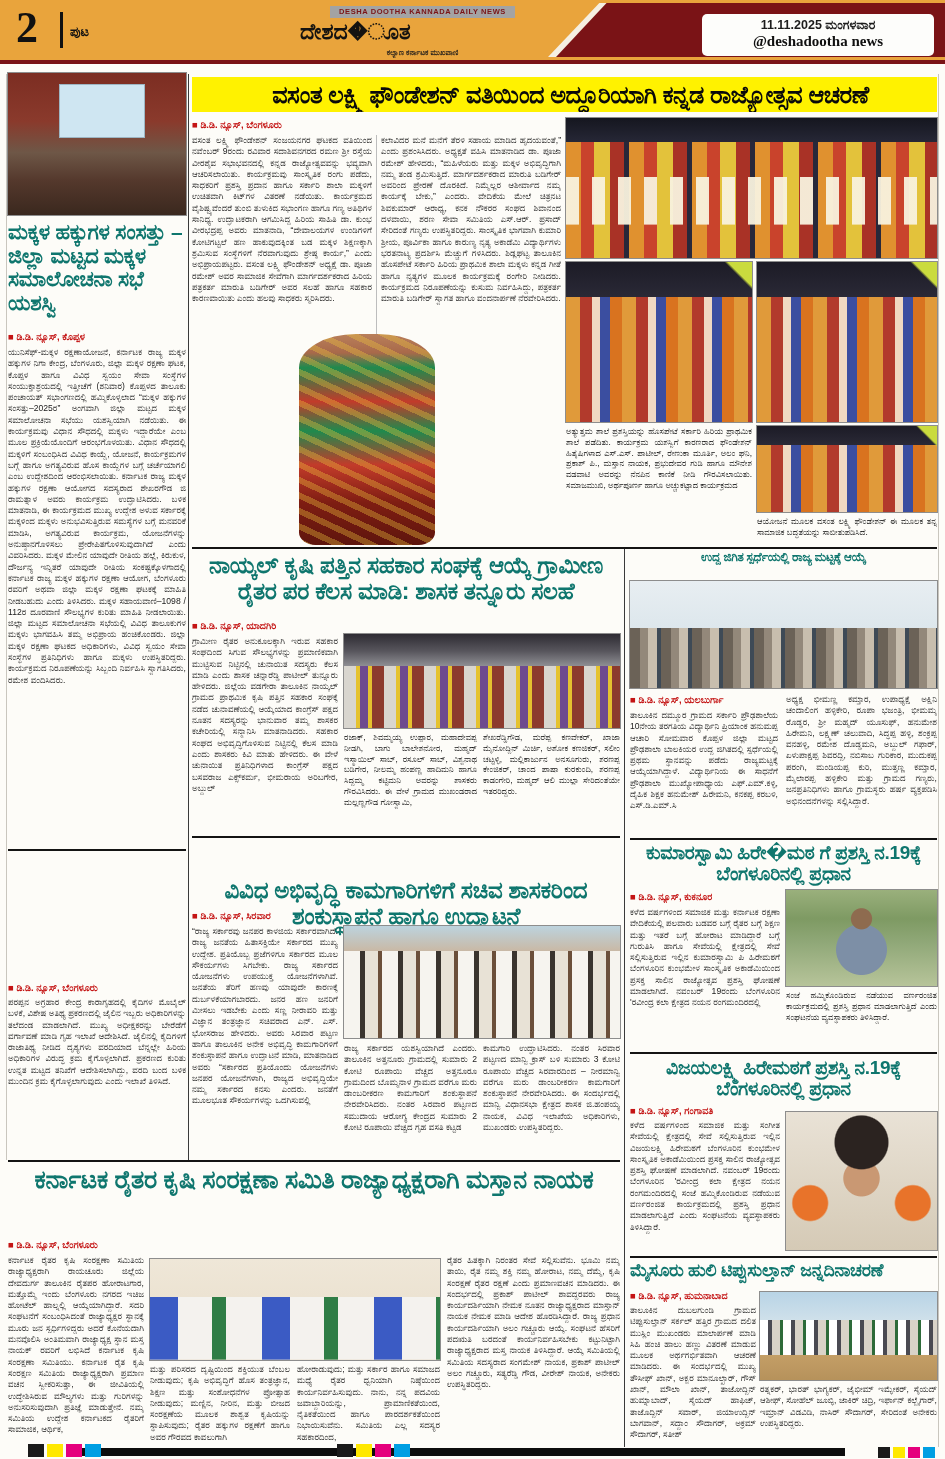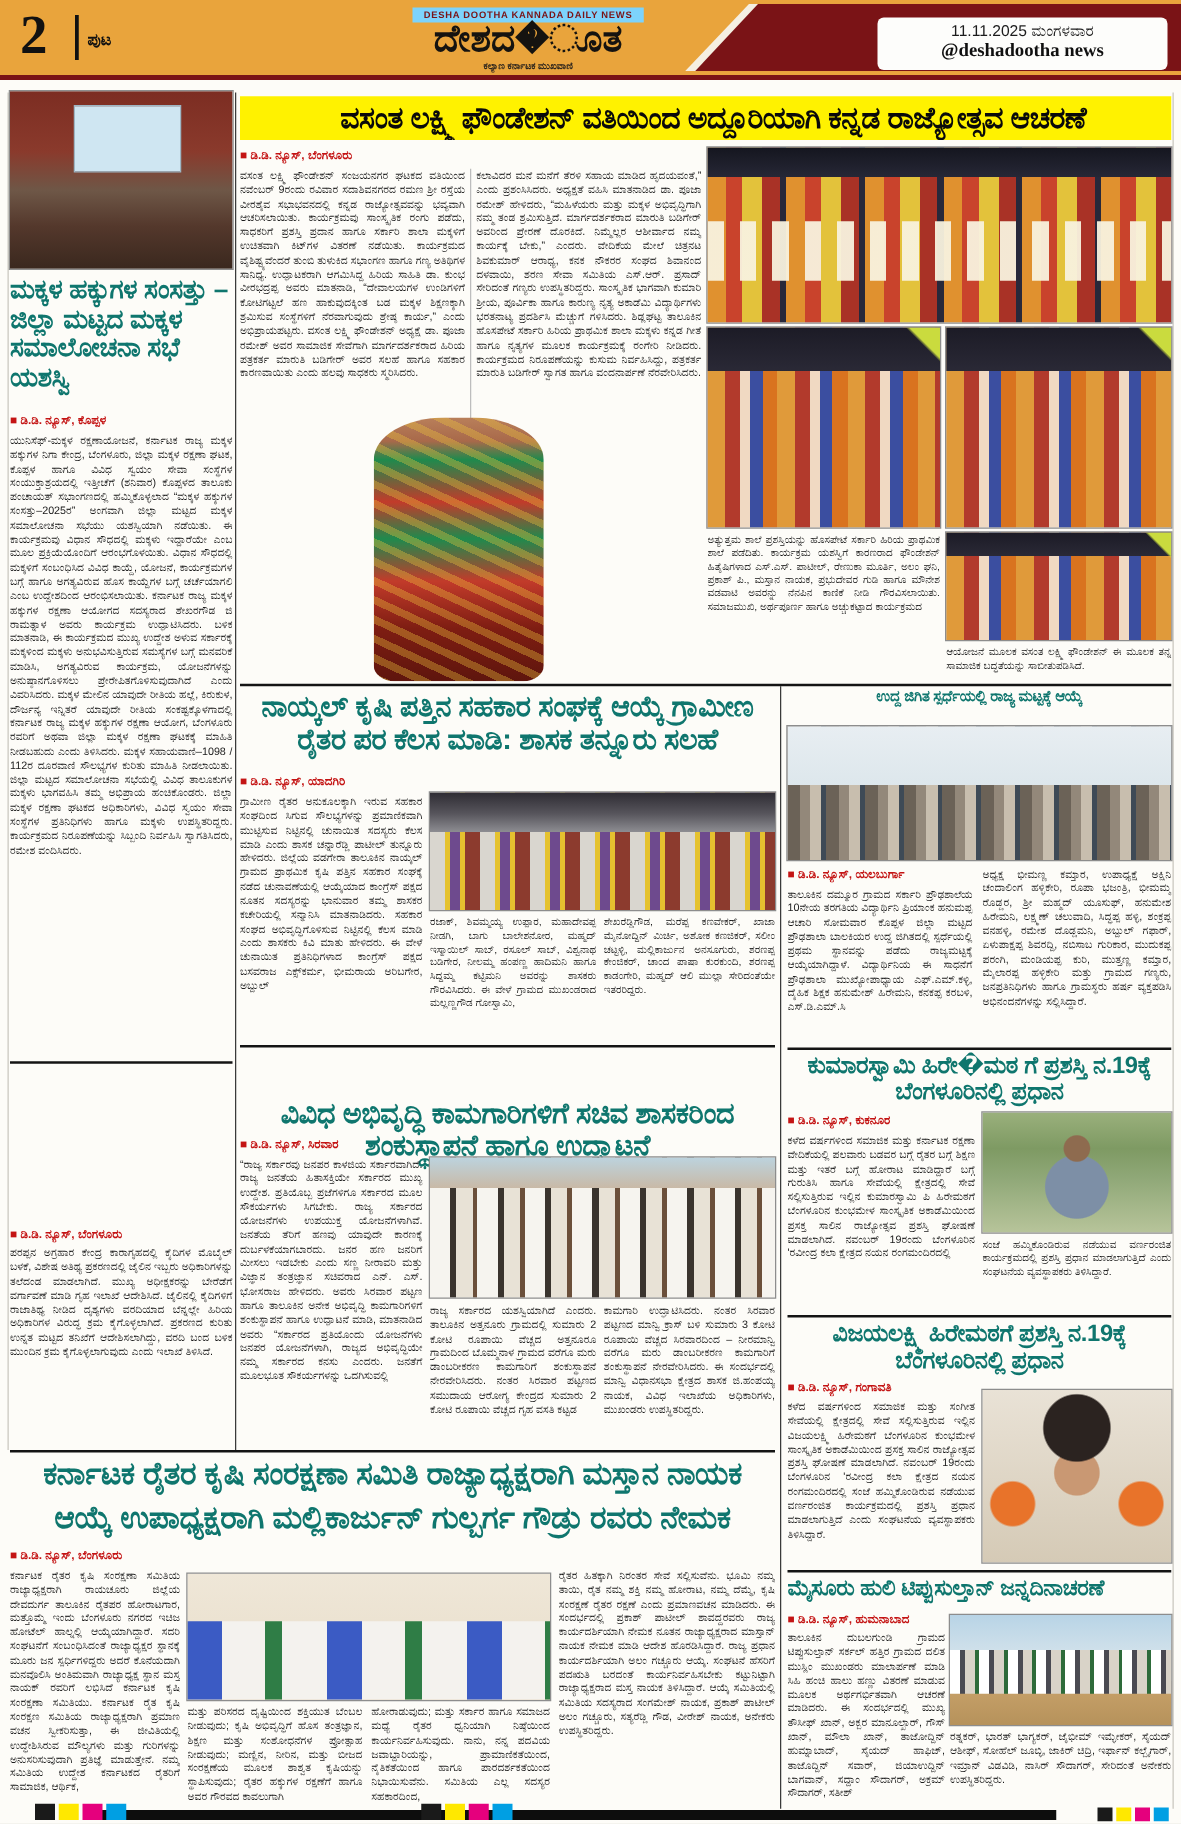--- a/index.html
+++ b/index.html
@@ -21,7 +21,7 @@
   .mast .pgnum{left:16px;top:2px;font-family:"Liberation Serif",serif;font-weight:bold;font-size:44px;color:#111;}
   .mast .pgbar{left:60px;top:12px;width:3px;height:36px;background:#111;}
   .mast .pglbl{left:70px;top:24px;font-size:13px;font-weight:bold;color:#111;}
-  .mast .tagstrip{left:330px;top:6px;width:185px;height:12px;background:#7dd3fc;text-align:center;
+  .mast .tagstrip{left:330px;top:6px;width:185px;height:12px;background:#a3a3a3;text-align:center;
                   font-size:7.5px;font-weight:bold;color:#7a1316;letter-spacing:.6px;line-height:12px;overflow:hidden;}
   .mast .title{left:300px;top:16px;width:245px;text-align:center;font-family:"Liberation Serif",serif;
                font-weight:bold;font-size:30px;color:#151310;line-height:32px;overflow:hidden;white-space:nowrap;}

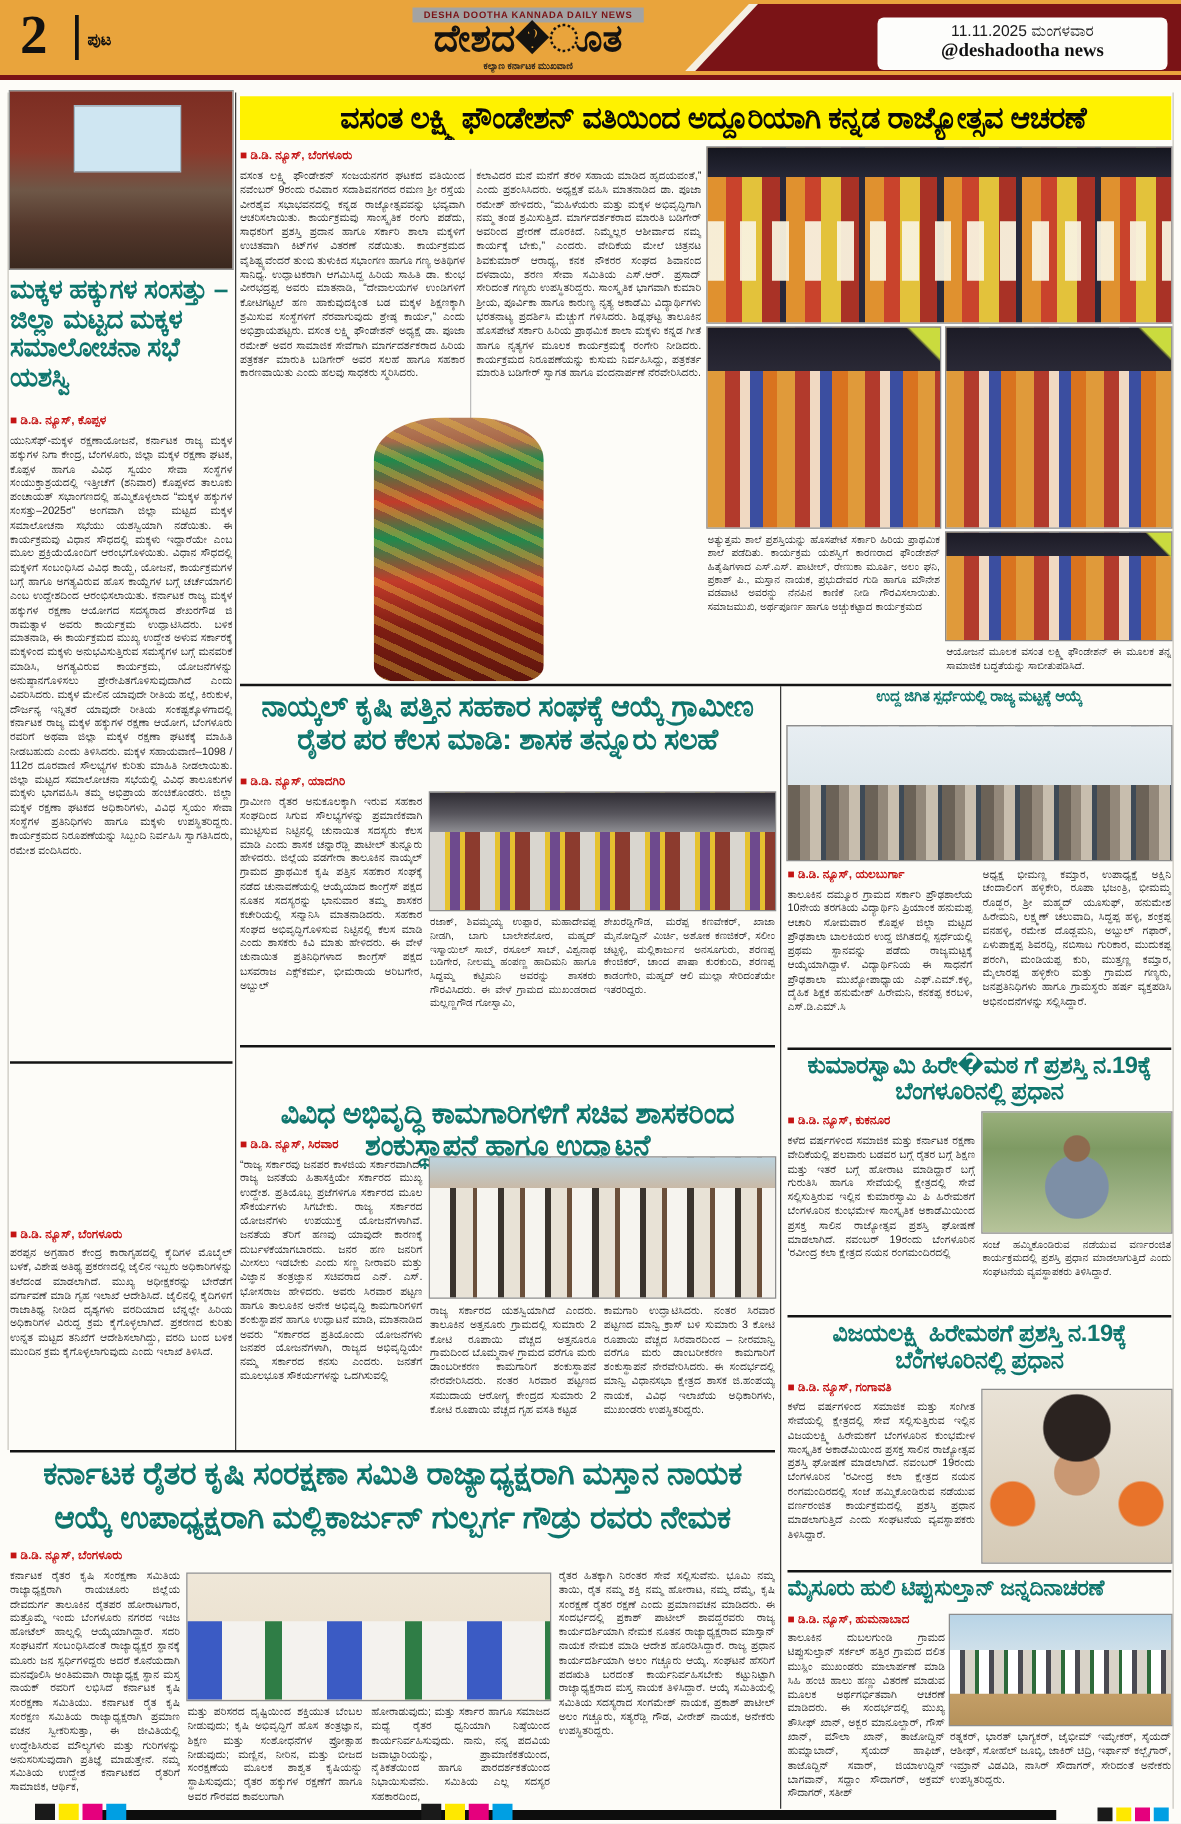--- a/index.html
+++ b/index.html
@@ -23,8 +23,8 @@
   .mast .pglbl{left:70px;top:24px;font-size:13px;font-weight:bold;color:#111;}
   .mast .tagstrip{left:330px;top:6px;width:185px;height:12px;background:#a3a3a3;text-align:center;
                   font-size:7.5px;font-weight:bold;color:#7a1316;letter-spacing:.6px;line-height:12px;overflow:hidden;}
-  .mast .title{left:300px;top:16px;width:245px;text-align:center;font-family:"Liberation Serif",serif;
-               font-weight:bold;font-size:30px;color:#151310;line-height:32px;overflow:hidden;white-space:nowrap;}
+  .mast .title{left:300px;top:16px;width:245px;font-family:"Liberation Serif",serif;
+               font-weight:bold;font-size:22px;color:#151310;line-height:32px;overflow:hidden;white-space:nowrap;}
   .mast .subtitle{left:300px;top:48px;width:245px;text-align:center;font-size:7.5px;font-weight:bold;color:#2c241c;overflow:hidden;}
   .mast .wedge{left:548px;top:3px;width:395px;height:54px;background:#f5efe2;
                clip-path:polygon(13% 0,100% 0,100% 100%,0 100%);}

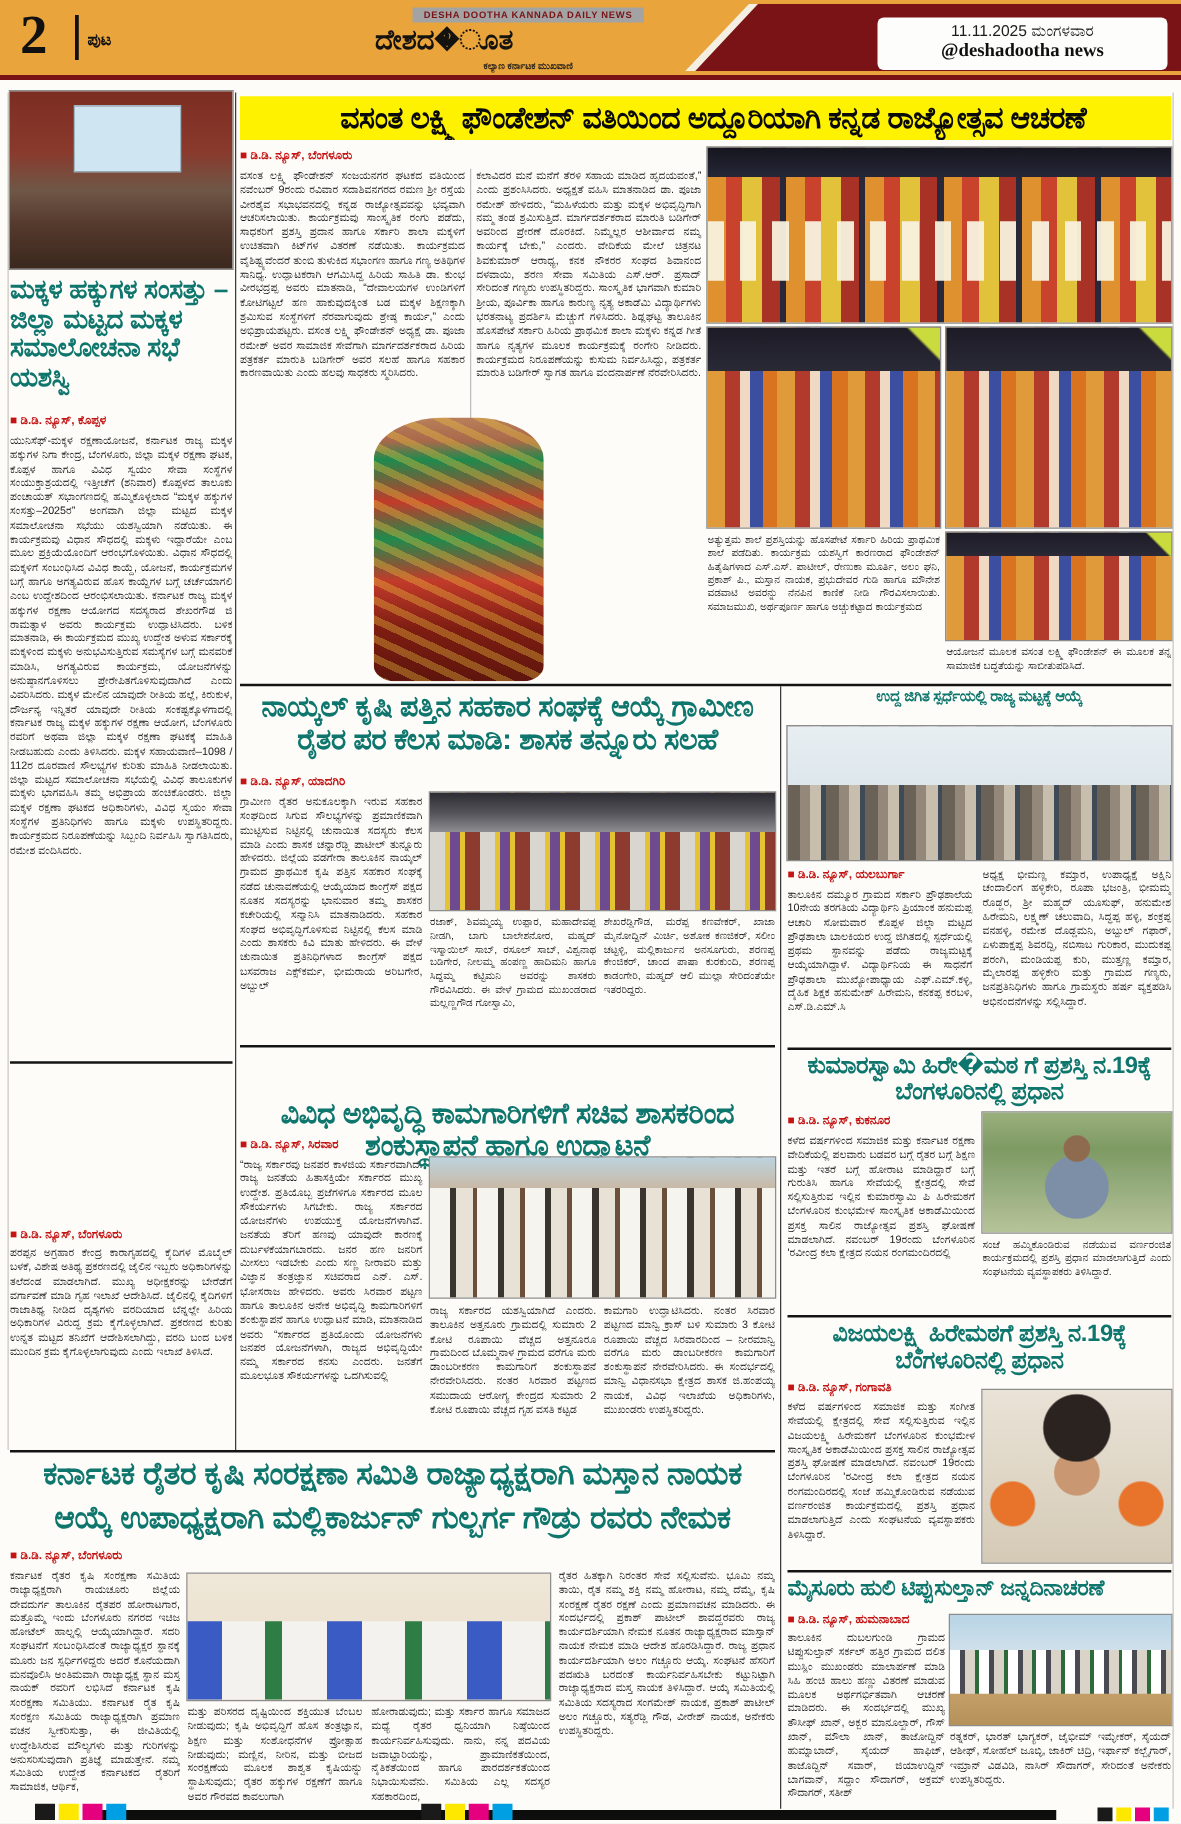--- a/index.html
+++ b/index.html
@@ -32,7 +32,7 @@
                 clip-path:polygon(13% 0,100% 0,100% 100%,0 100%);}
   .mast .datebox{left:702px;top:14px;width:232px;height:42px;background:#fdfdfb;border-radius:5px;
                  text-align:center;overflow:hidden;}
-  .mast .dateline{display:block;font-size:12.5px;font-weight:normal;color:#1c1c1c;margin-top:4px;}
+  .mast .dateline{display:block;font-size:12.5px;font-weight:bold;color:#1c1c1c;margin-top:4px;}
   .mast .handle{display:block;font-family:"Liberation Serif",serif;font-size:15px;font-weight:bold;color:#101010;}
   .mastrule{left:0;top:60px;width:945px;height:4px;background:#7a1316;}
 

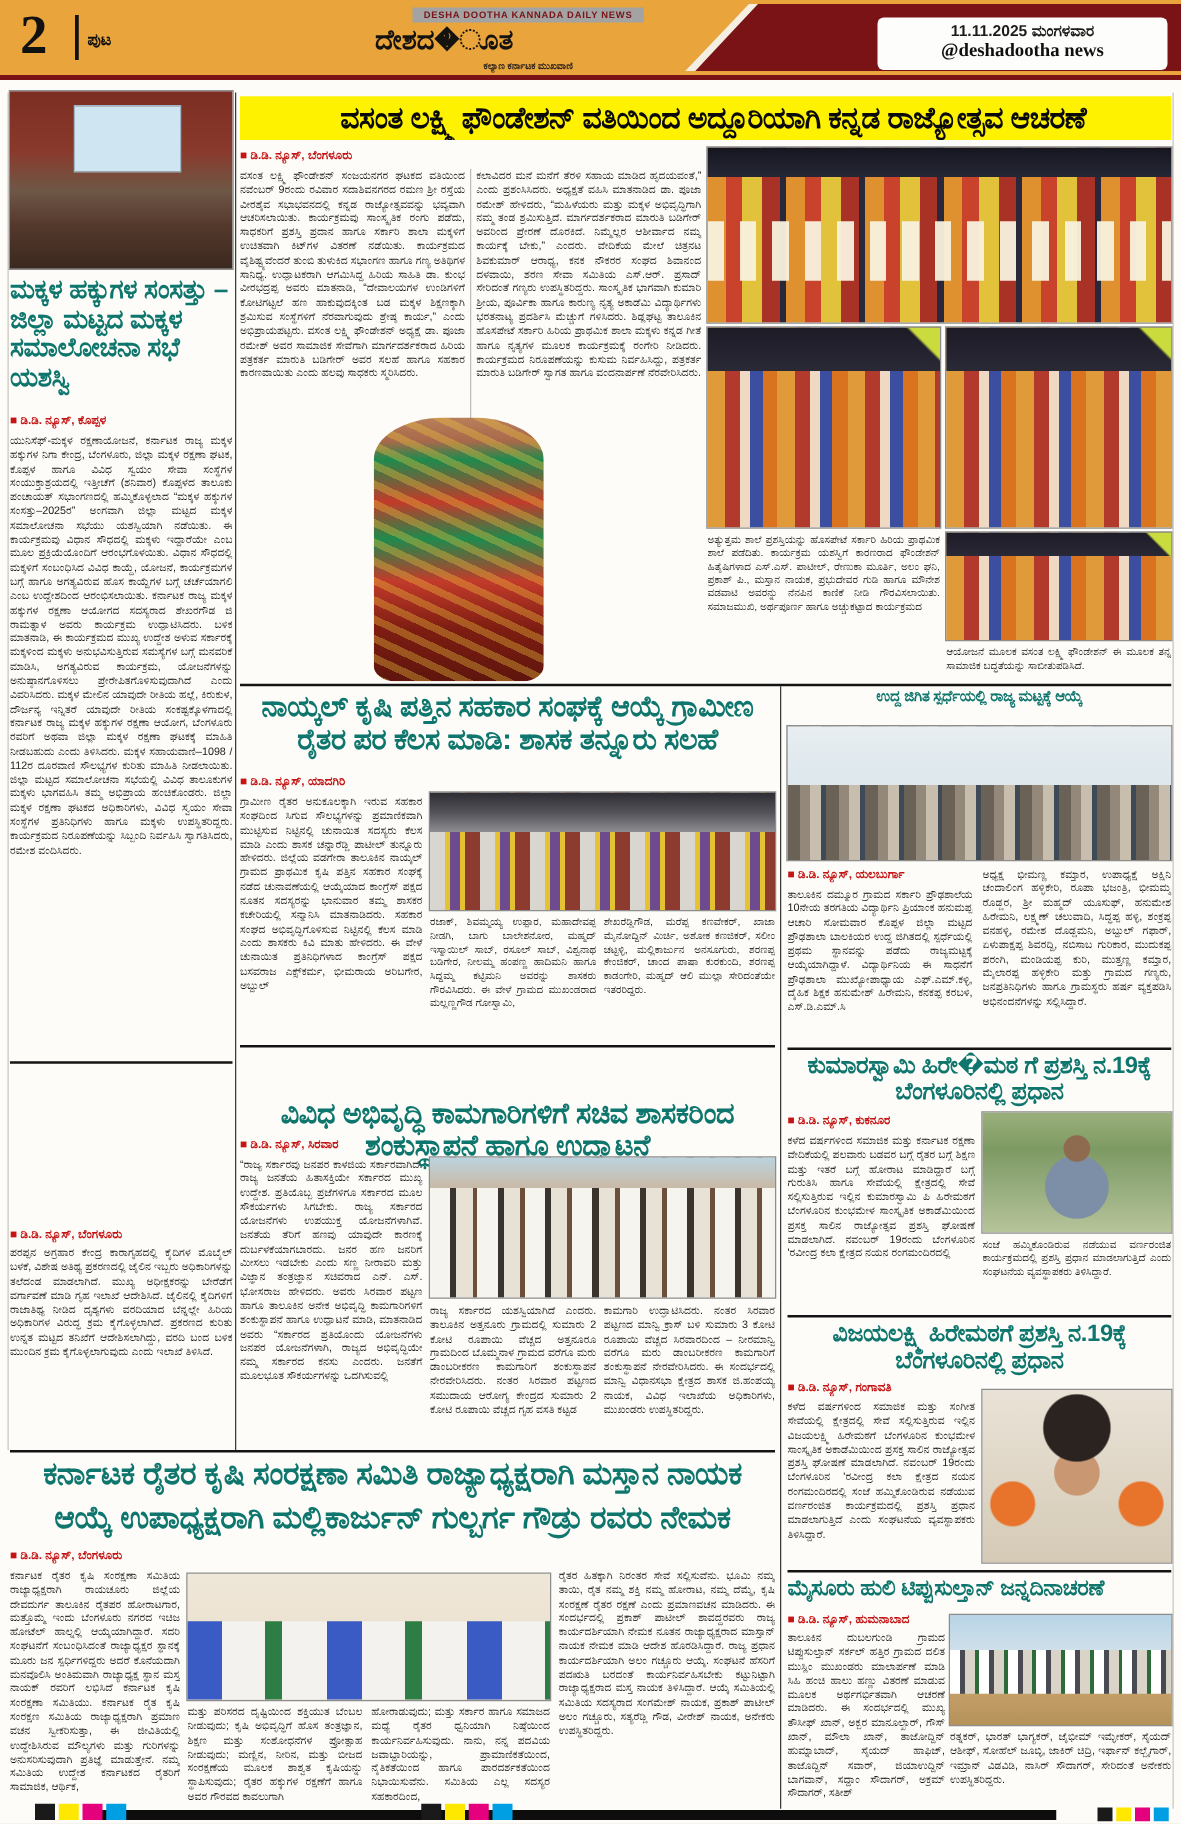--- a/index.html
+++ b/index.html
@@ -192,7 +192,6 @@
   <div class="abs rh" style="left:8px;top:1160px;width:612px;"></div>
 
   <div class="abs hl ctr" style="left:8px;top:1165px;width:612px;height:34px;font-size:25px;">ಕರ್ನಾಟಕ ರೈತರ ಕೃಷಿ ಸಂರಕ್ಷಣಾ ಸಮಿತಿ ರಾಜ್ಯಾಧ್ಯಕ್ಷರಾಗಿ ಮಸ್ತಾನ ನಾಯಕ</div>
-  <div class="abs hl ctr" style="left:8px;top:1200px;width:612px;height:34px;font-size:25px;">ಆಯ್ಕೆ ಉಪಾಧ್ಯಕ್ಷರಾಗಿ ಮಲ್ಲಿಕಾರ್ಜುನ್ ಗುಲ್ಬರ್ಗ ಗೌಡ್ರು ರವರು ನೇಮಕ</div>
   <div class="abs by" style="left:8px;top:1238px;width:150px;">■ ಡಿ.ಡಿ. ನ್ಯೂಸ್, ಬೆಂಗಳೂರು</div>
   <div class="abs bd" style="left:8px;top:1255px;width:136px;height:188px;">ಕರ್ನಾಟಕ ರೈತರ ಕೃಷಿ ಸಂರಕ್ಷಣಾ ಸಮಿತಿಯ ರಾಜ್ಯಾಧ್ಯಕ್ಷರಾಗಿ ರಾಯಚೂರು ಜಿಲ್ಲೆಯ ದೇವದುರ್ಗ ತಾಲೂಕಿನ ರೈತಪರ ಹೋರಾಟಗಾರ, ಮತ್ತೊಮ್ಮೆ ಇಂದು ಬೆಂಗಳೂರು ನಗರದ ಇಚಿಜ ಹೋಟೆಲ್ ಹಾಲ್ನಲ್ಲಿ ಆಯ್ಕೆಯಾಗಿದ್ದಾರೆ. ಸದರಿ ಸಂಘಟನೆಗೆ ಸಂಬಂಧಿಸಿದಂತೆ ರಾಜ್ಯಾಧ್ಯಕ್ಷರ ಸ್ಥಾನಕ್ಕೆ ಮೂರು ಜನ ಸ್ಪರ್ಧಿಗಳಿದ್ದರು ಅದರೆ ಕೊನೆಯದಾಗಿ ಮನವೊಲಿಸಿ ಅಂತಿಮವಾಗಿ ರಾಜ್ಯಾಧ್ಯಕ್ಷ ಸ್ಥಾನ ಮಸ್ತ ನಾಯಕ್ ರವರಿಗೆ ಲಭಿಸಿದೆ ಕರ್ನಾಟಕ ಕೃಷಿ ಸಂರಕ್ಷಣಾ ಸಮಿತಿಯು. ಕರ್ನಾಟಕ ರೈತ ಕೃಷಿ ಸಂರಕ್ಷಣ ಸಮಿತಿಯ ರಾಜ್ಯಾಧ್ಯಕ್ಷರಾಗಿ ಪ್ರಮಾಣ ವಚನ ಸ್ವೀಕರಿಸುತ್ತಾ, ಈ ಜೀವಿತಿಯಲ್ಲಿ ಉದ್ಧೇಶಿಸಿರುವ ಮೌಲ್ಯಗಳು ಮತ್ತು ಗುರಿಗಳನ್ನು ಅನುಸರಿಸುವುದಾಗಿ ಪ್ರತಿಜ್ಞೆ ಮಾಡುತ್ತೇನೆ. ನಮ್ಮ ಸಮಿತಿಯ ಉದ್ದೇಶ ಕರ್ನಾಟಕದ ರೈತರಿಗೆ ಸಾಮಾಜಿಕ, ಆರ್ಥಿಕ,</div>
   <div class="abs photo ph-handover" style="left:150px;top:1259px;width:290px;height:101px;"></div>

